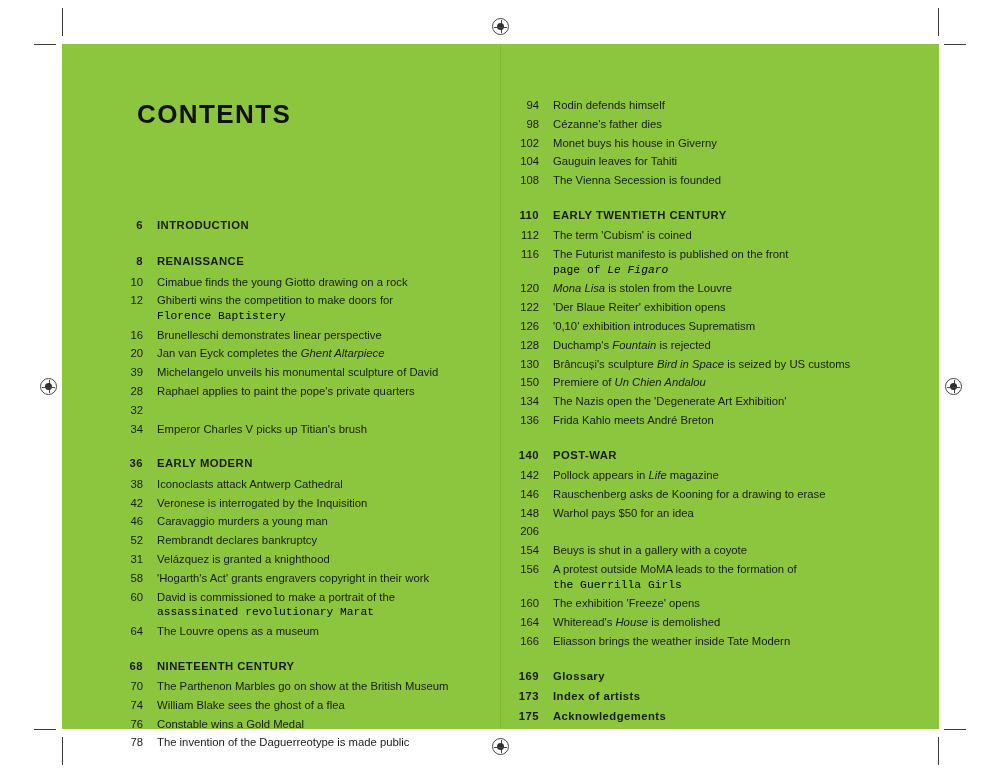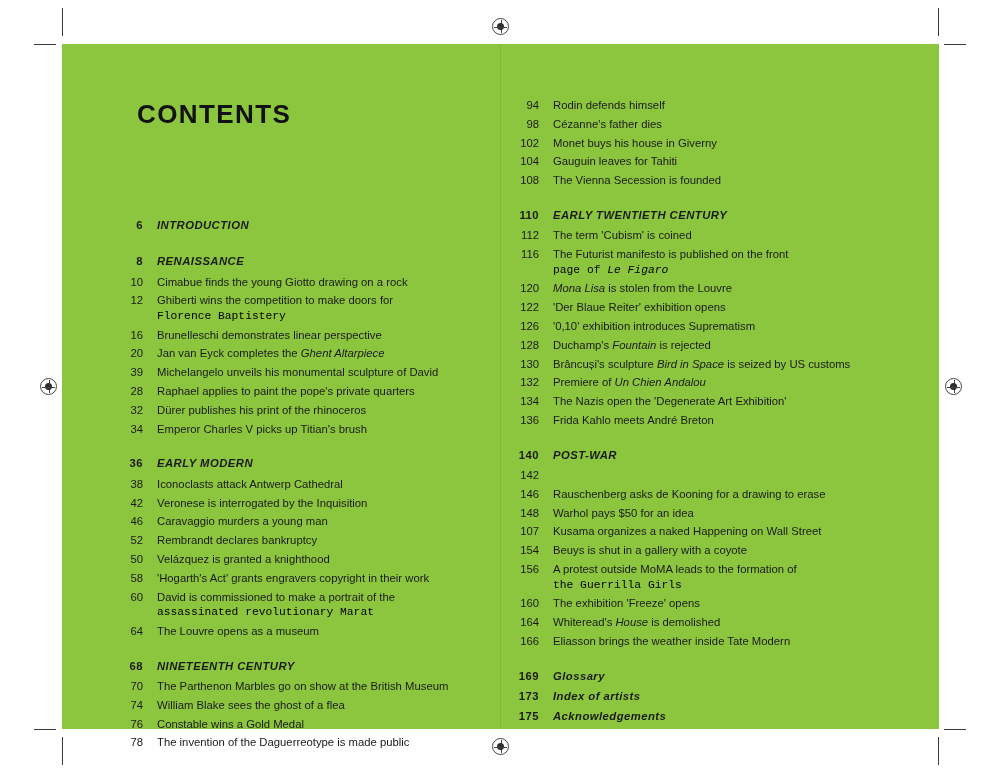--- a/index.html
+++ b/index.html
@@ -120,7 +120,7 @@
     margin-bottom: 9px;
     margin-top: 0;
   }
-  .entry.heading .txt { font-weight: bold; font-style: italic; }
+  .entry.heading .txt { font-weight: bold; }
   .spacer-md { height: 16px; }
   .cont {
     padding-left: 52px;

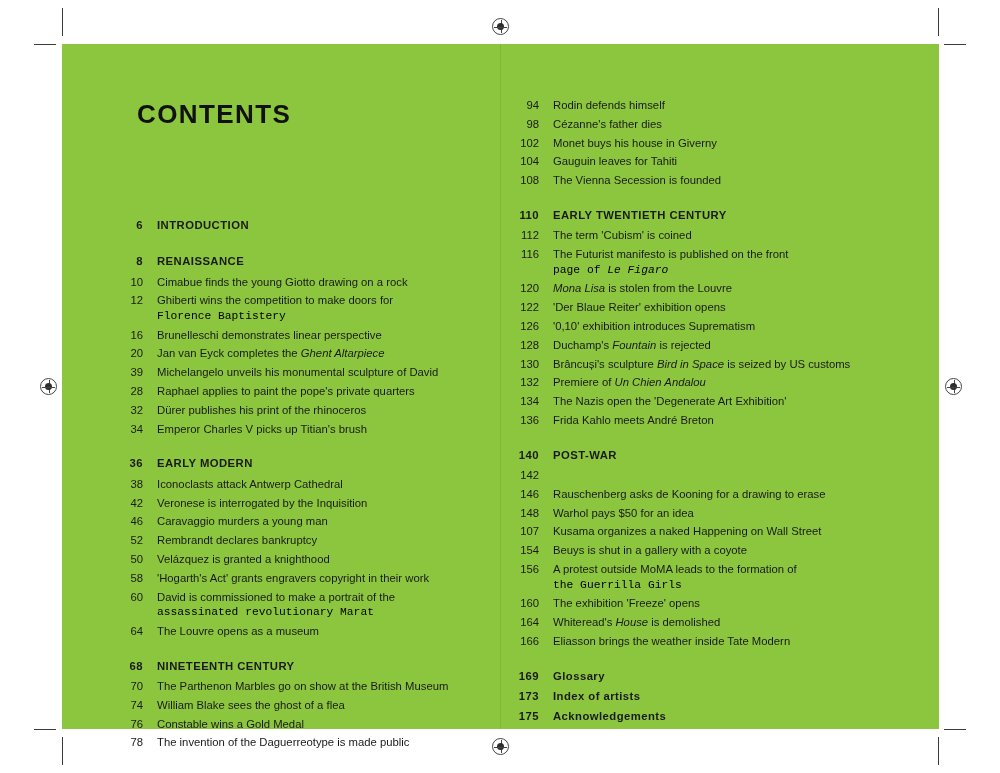--- a/index.html
+++ b/index.html
@@ -325,7 +325,7 @@
             <span class="txt">Brâncuși's sculpture <em>Bird in Space</em> is seized by US customs</span>
           </div>
           <div class="entry row">
-            <span class="pg">132</span>
+            <span class="pg">150</span>
             <span class="txt">Premiere of <em>Un Chien Andalou</em></span>
           </div>
           <div class="entry row">

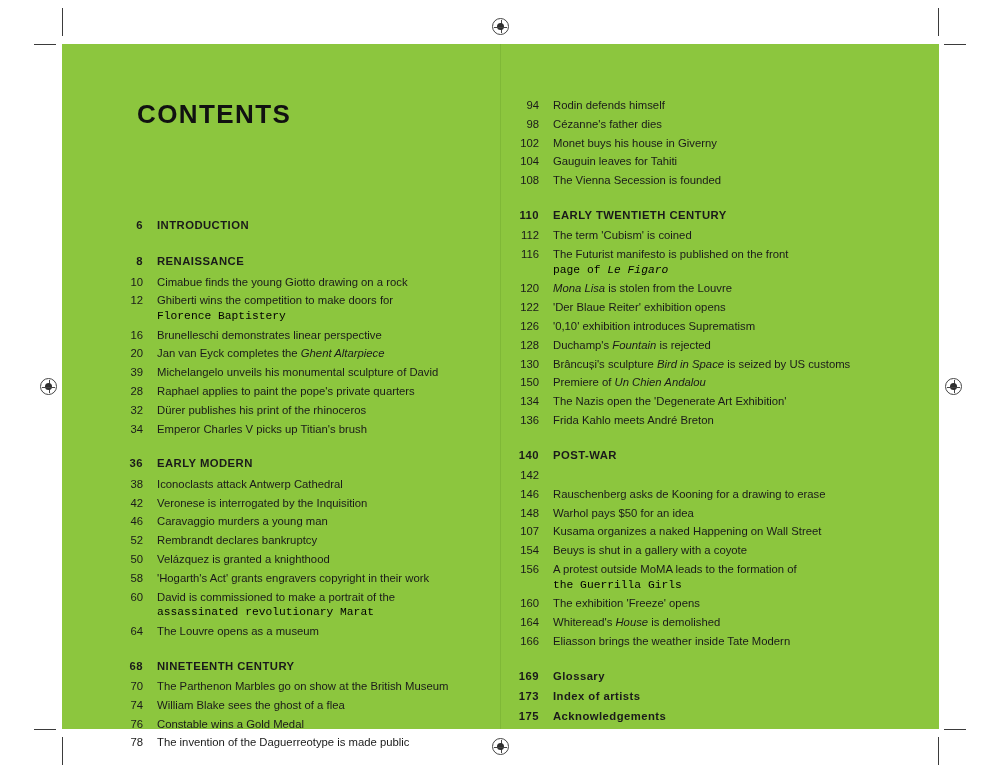--- a/index.html
+++ b/index.html
@@ -200,7 +200,6 @@
           </div>
           <div class="entry row">
             <span class="pg">32</span>
-            <span class="txt">Dürer publishes his print of the rhinoceros</span>
           </div>
           <div class="entry row">
             <span class="pg">34</span>

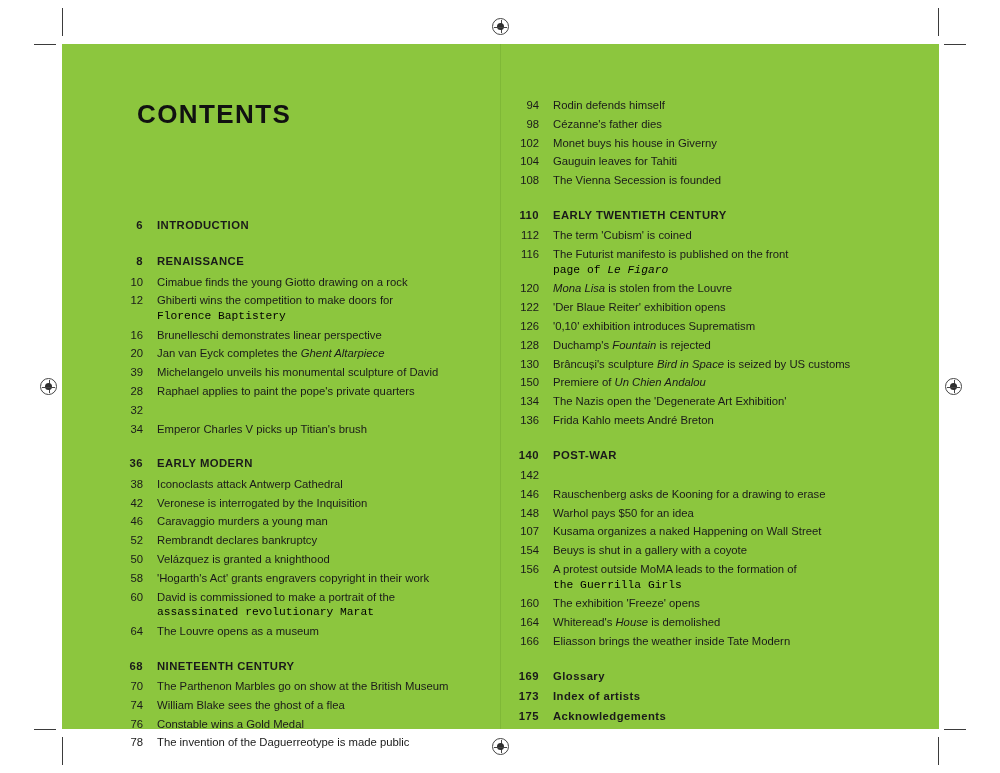--- a/index.html
+++ b/index.html
@@ -342,6 +342,7 @@
           </div>
           <div class="entry row">
             <span class="pg">142</span>
+            <span class="txt">Pollock appears in <em>Life</em> magazine</span>
           </div>
           <div class="entry row">
             <span class="pg">146</span>

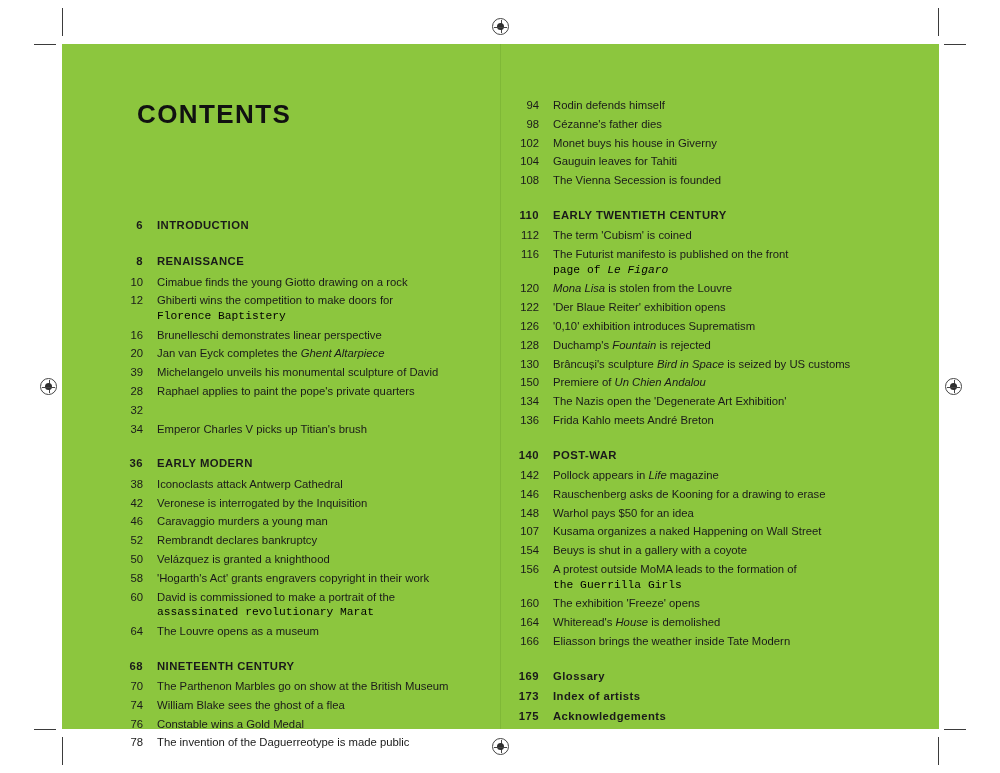--- a/index.html
+++ b/index.html
@@ -353,7 +353,7 @@
             <span class="txt">Warhol pays $50 for an idea</span>
           </div>
           <div class="entry row">
-            <span class="pg">107</span>
+            <span class="pg">206</span>
             <span class="txt">Kusama organizes a naked Happening on Wall Street</span>
           </div>
           <div class="entry row">

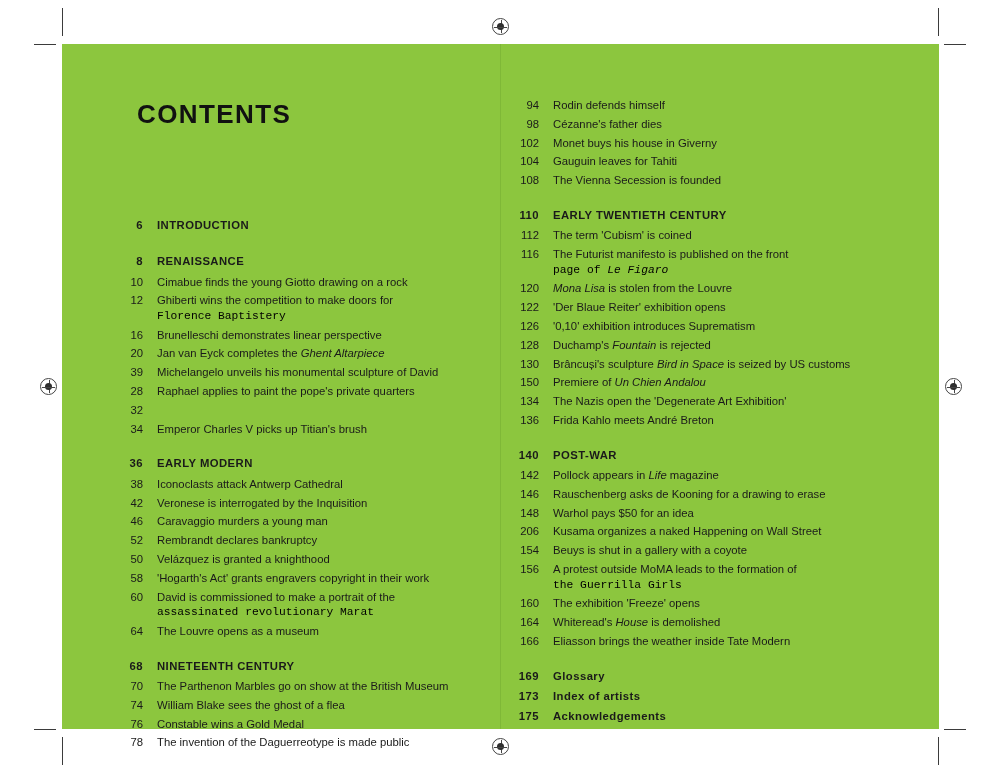--- a/index.html
+++ b/index.html
@@ -354,7 +354,6 @@
           </div>
           <div class="entry row">
             <span class="pg">206</span>
-            <span class="txt">Kusama organizes a naked Happening on Wall Street</span>
           </div>
           <div class="entry row">
             <span class="pg">154</span>

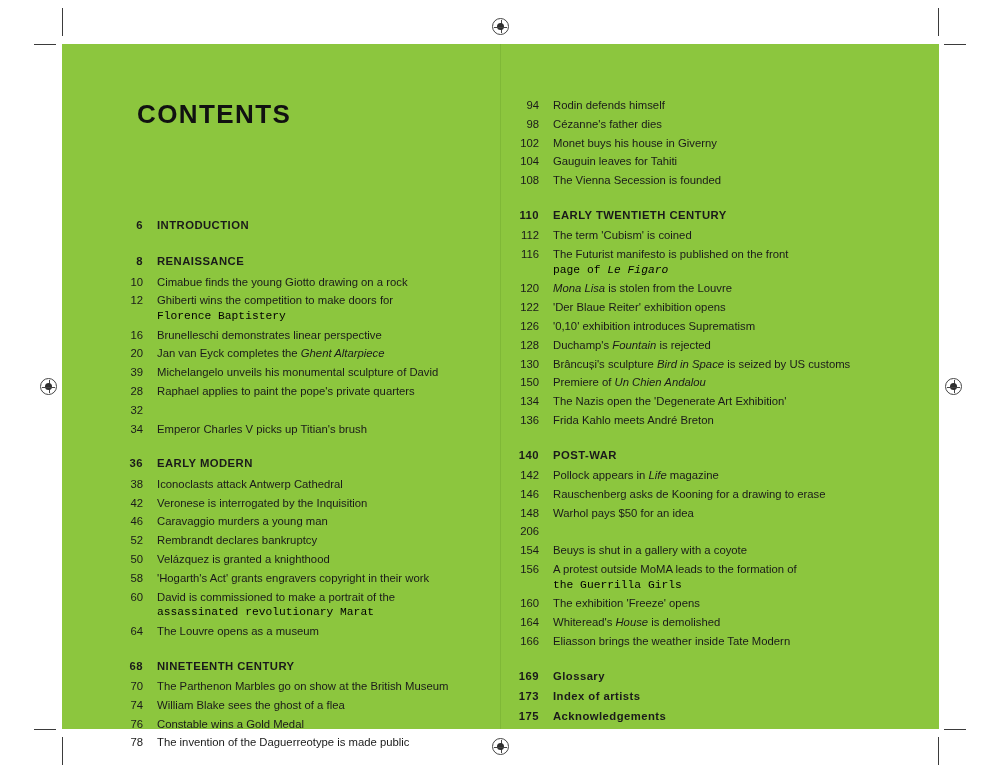--- a/index.html
+++ b/index.html
@@ -227,7 +227,7 @@
             <span class="txt">Rembrandt declares bankruptcy</span>
           </div>
           <div class="entry row">
-            <span class="pg">50</span>
+            <span class="pg">31</span>
             <span class="txt">Velázquez is granted a knighthood</span>
           </div>
           <div class="entry row">

